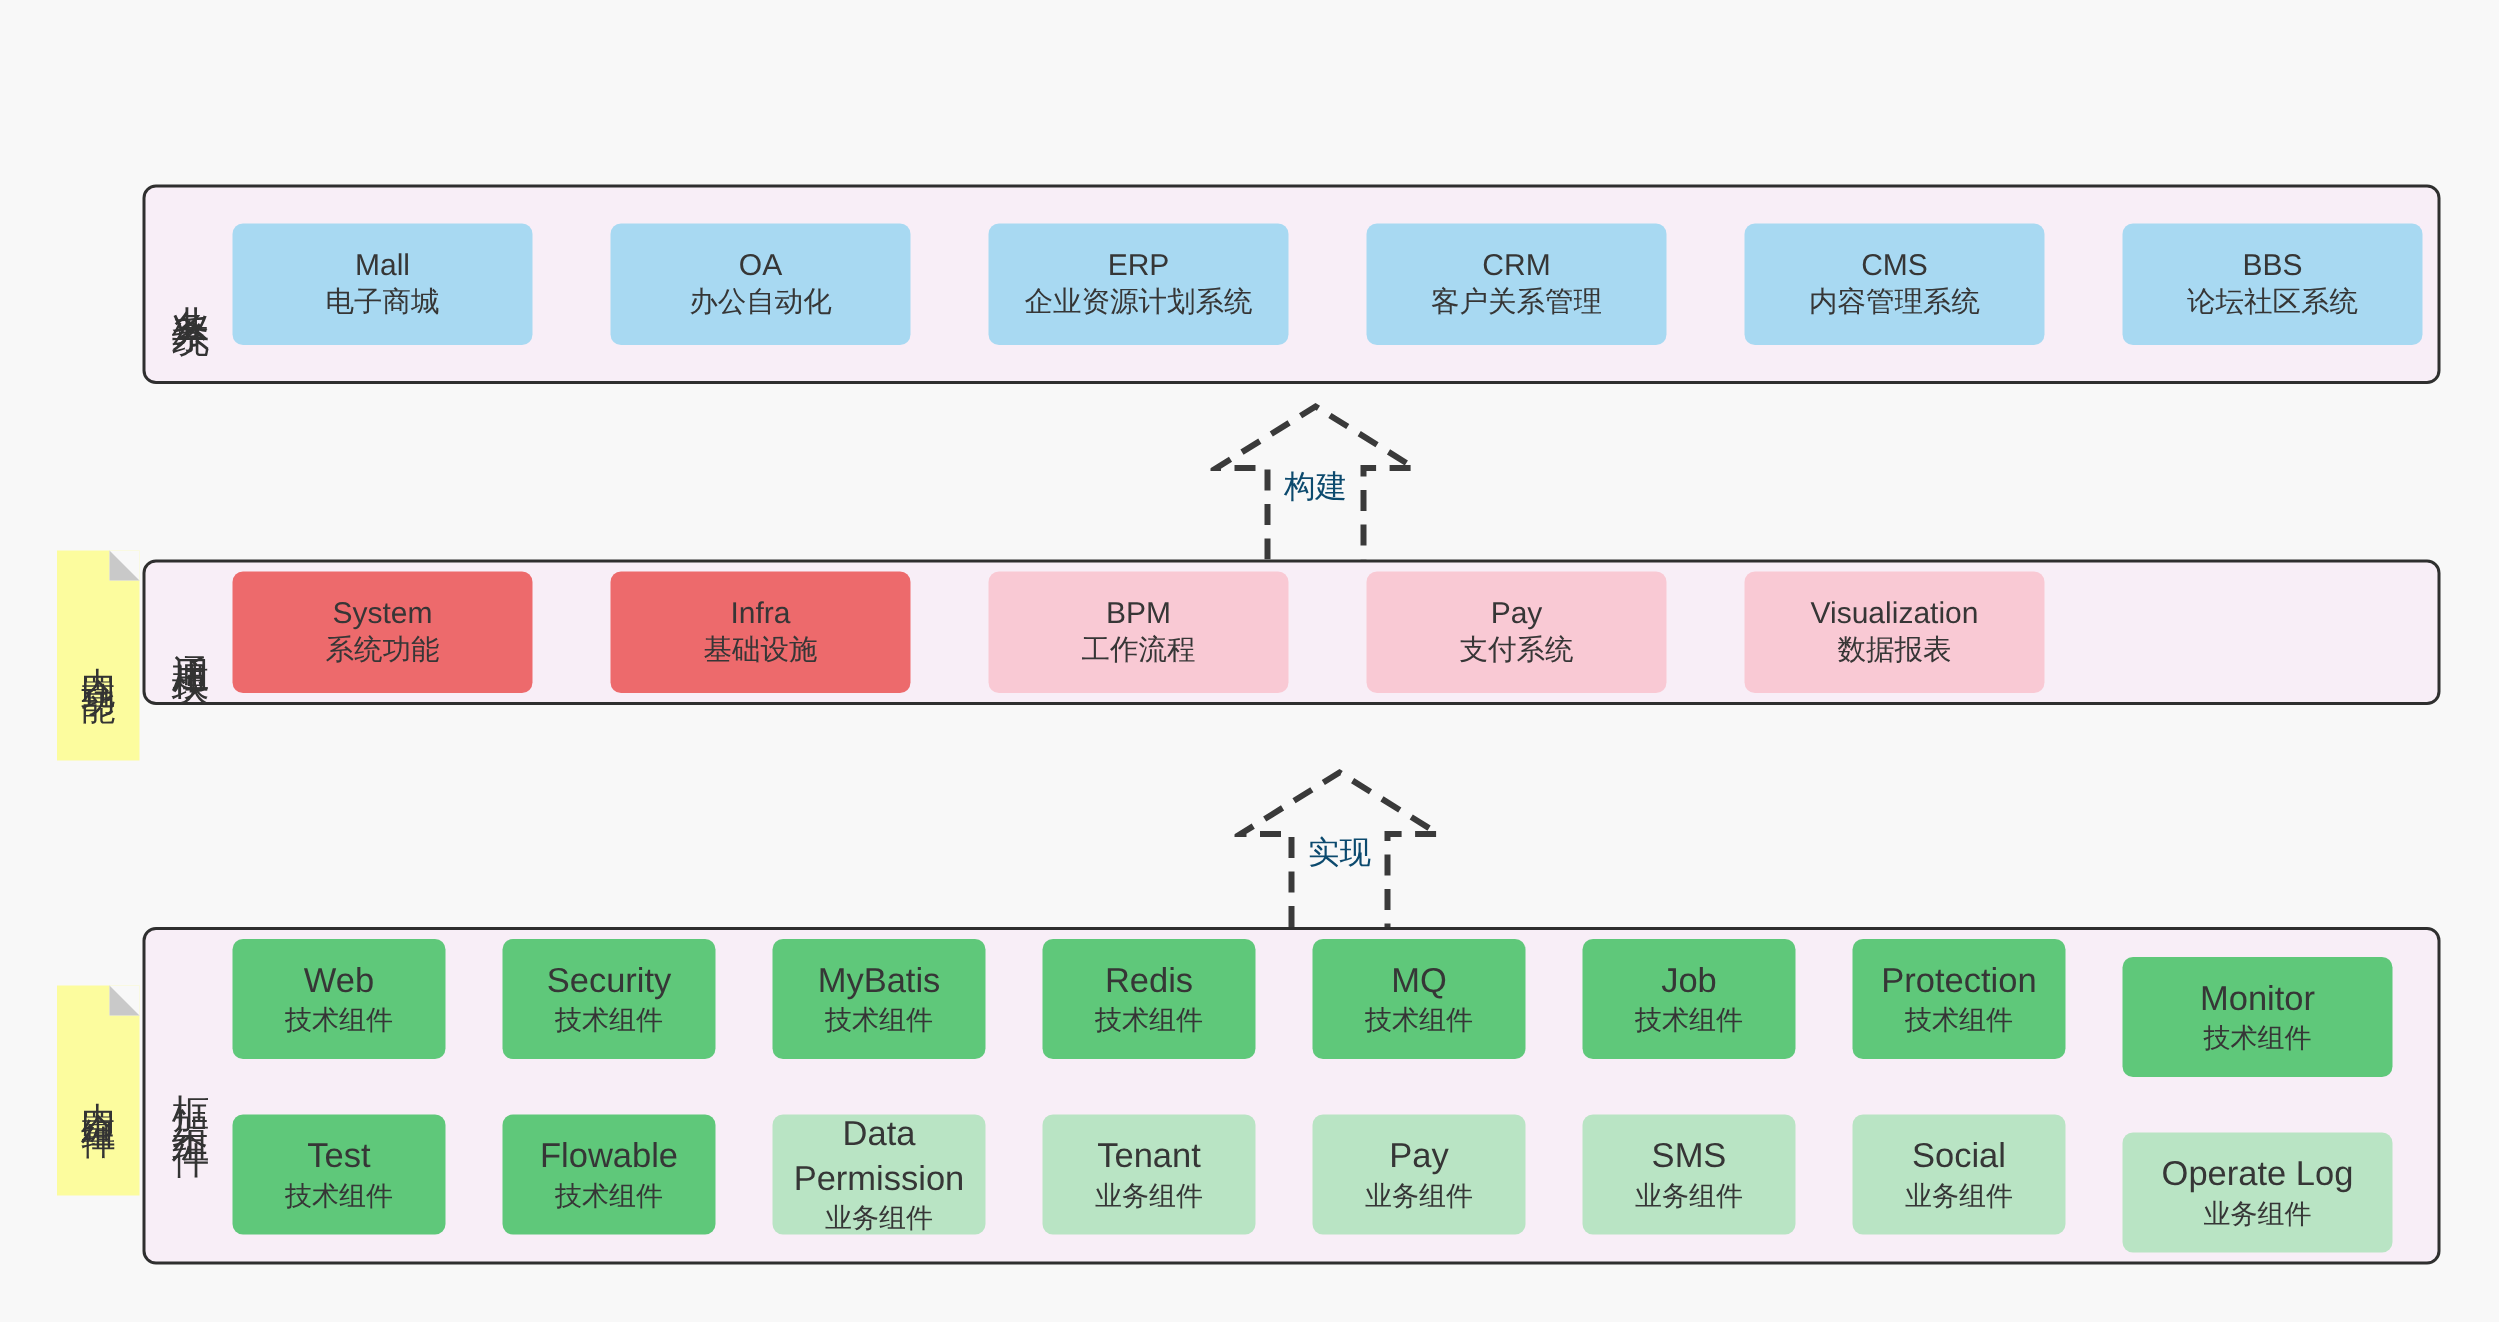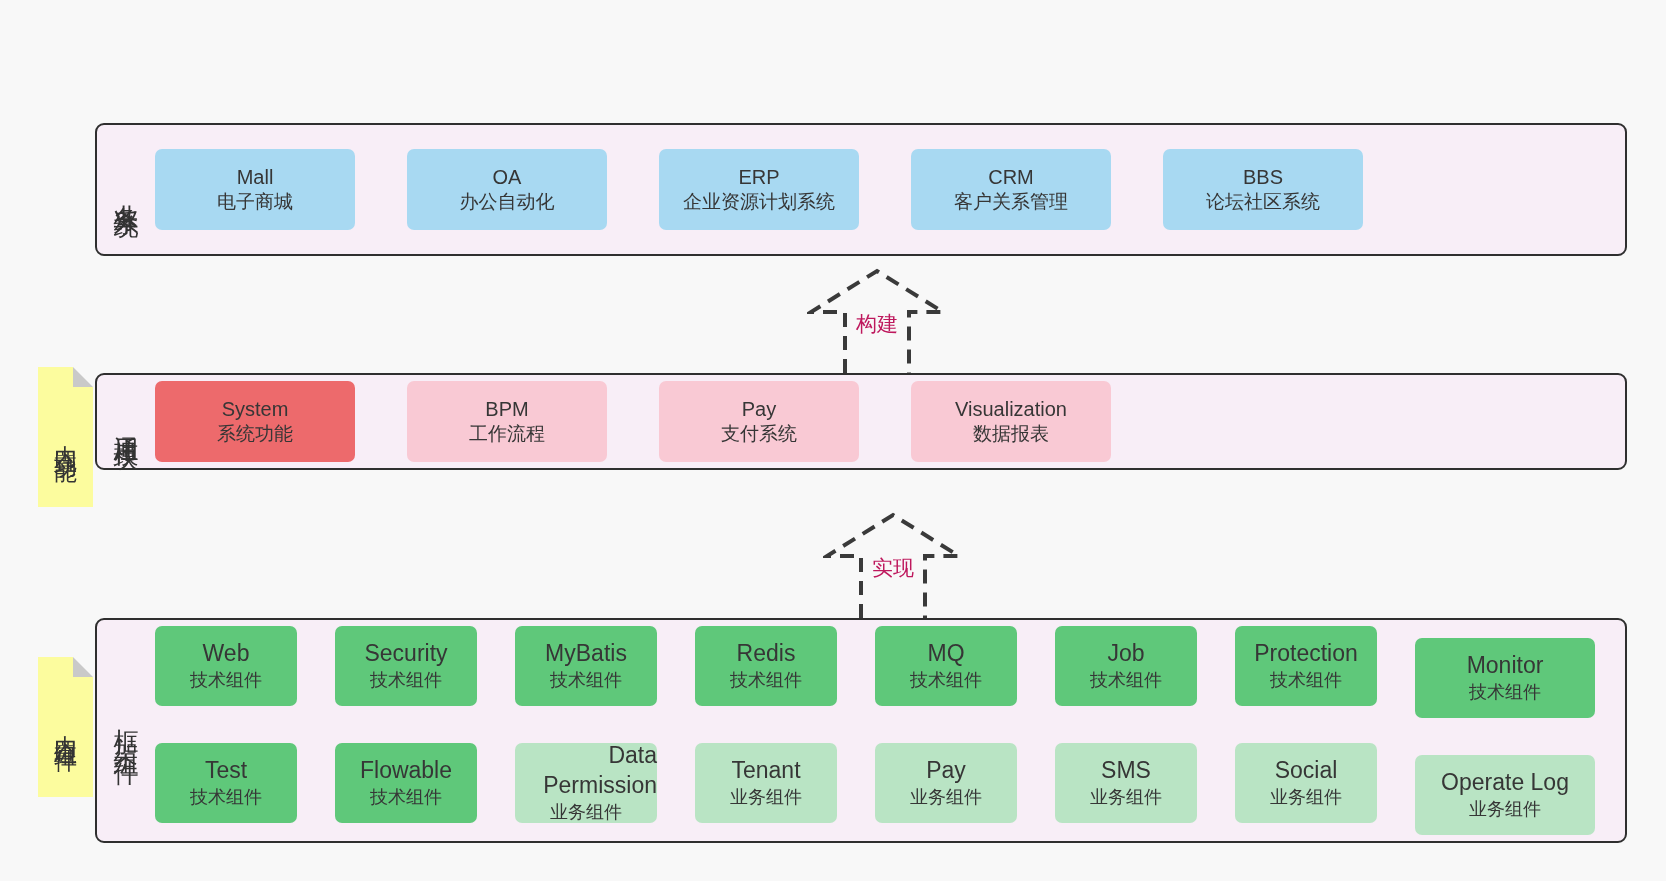--- a/index.html
+++ b/index.html
@@ -16,7 +16,7 @@
   #panel-framework .panel-label span{letter-spacing:11px;}
 
   .boxes-row{flex:1;display:flex;align-items:center;gap:52px;}
-  .box{width:200px;height:81px;flex:none;border-radius:7px;display:flex;flex-direction:column;align-items:center;justify-content:center;color:#363636;text-align:right;}
+  .box{width:200px;height:81px;flex:none;border-radius:7px;display:flex;flex-direction:column;align-items:center;justify-content:center;color:#363636;text-align:center;}
   .box-name{font-size:20px;line-height:1.3;}
   .box-desc{font-size:19px;line-height:1.3;}
 

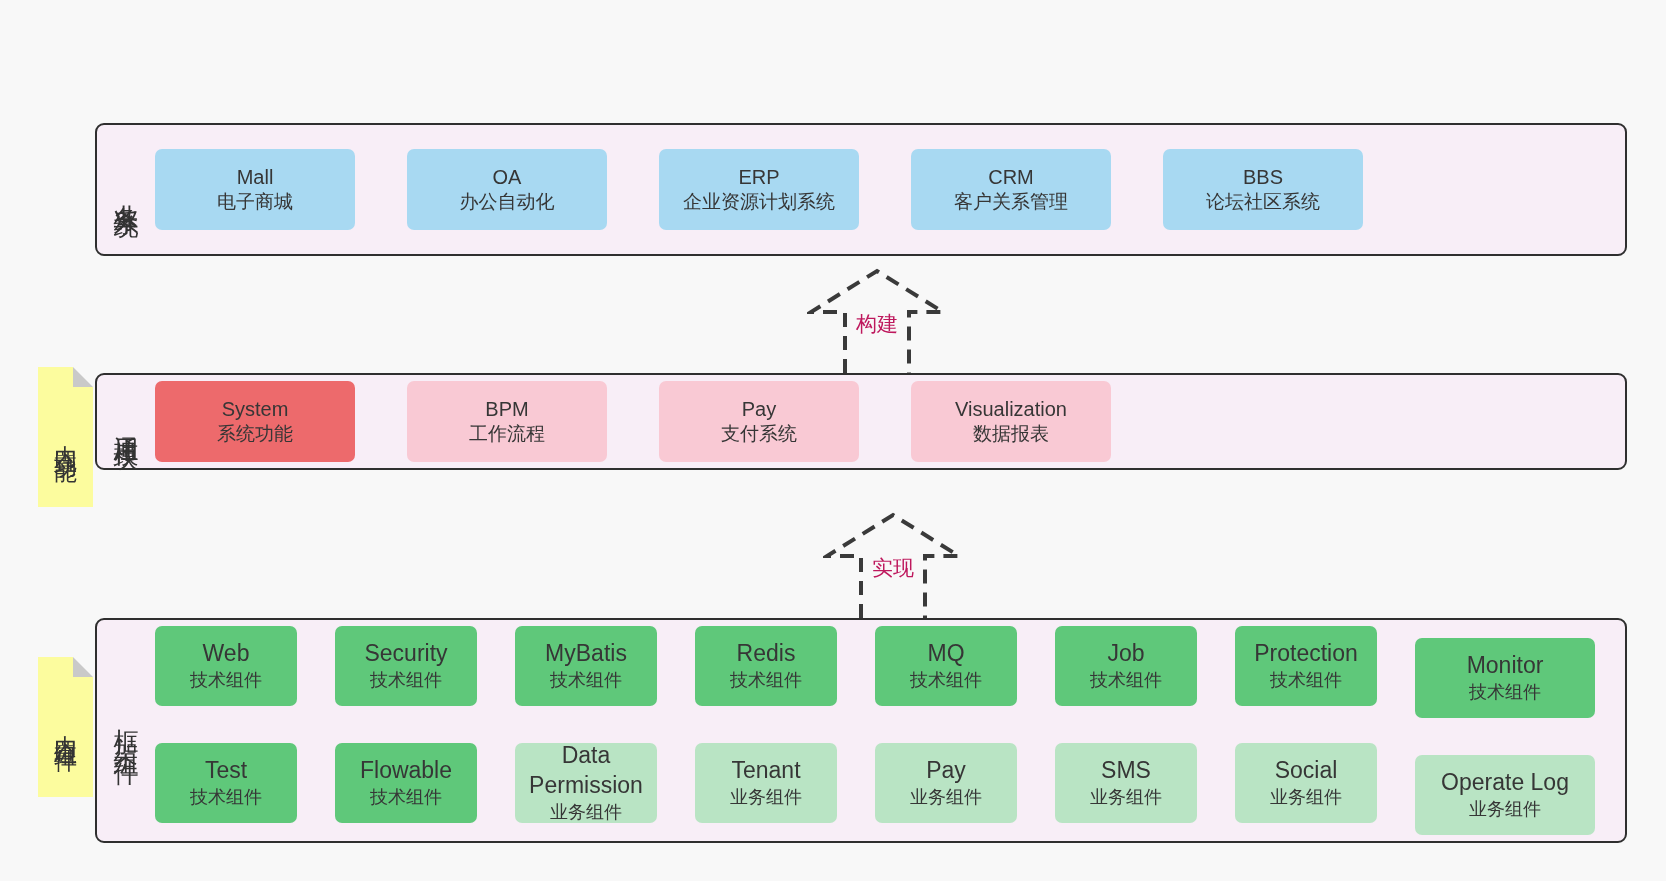--- a/index.html
+++ b/index.html
@@ -76,6 +76,10 @@
         <div class="box-desc">客户关系管理</div>
       </div>
       <div class="box b-blue">
+        <div class="box-name">CMS</div>
+        <div class="box-desc">内容管理系统</div>
+      </div>
+      <div class="box b-blue">
         <div class="box-name">BBS</div>
         <div class="box-desc">论坛社区系统</div>
       </div>

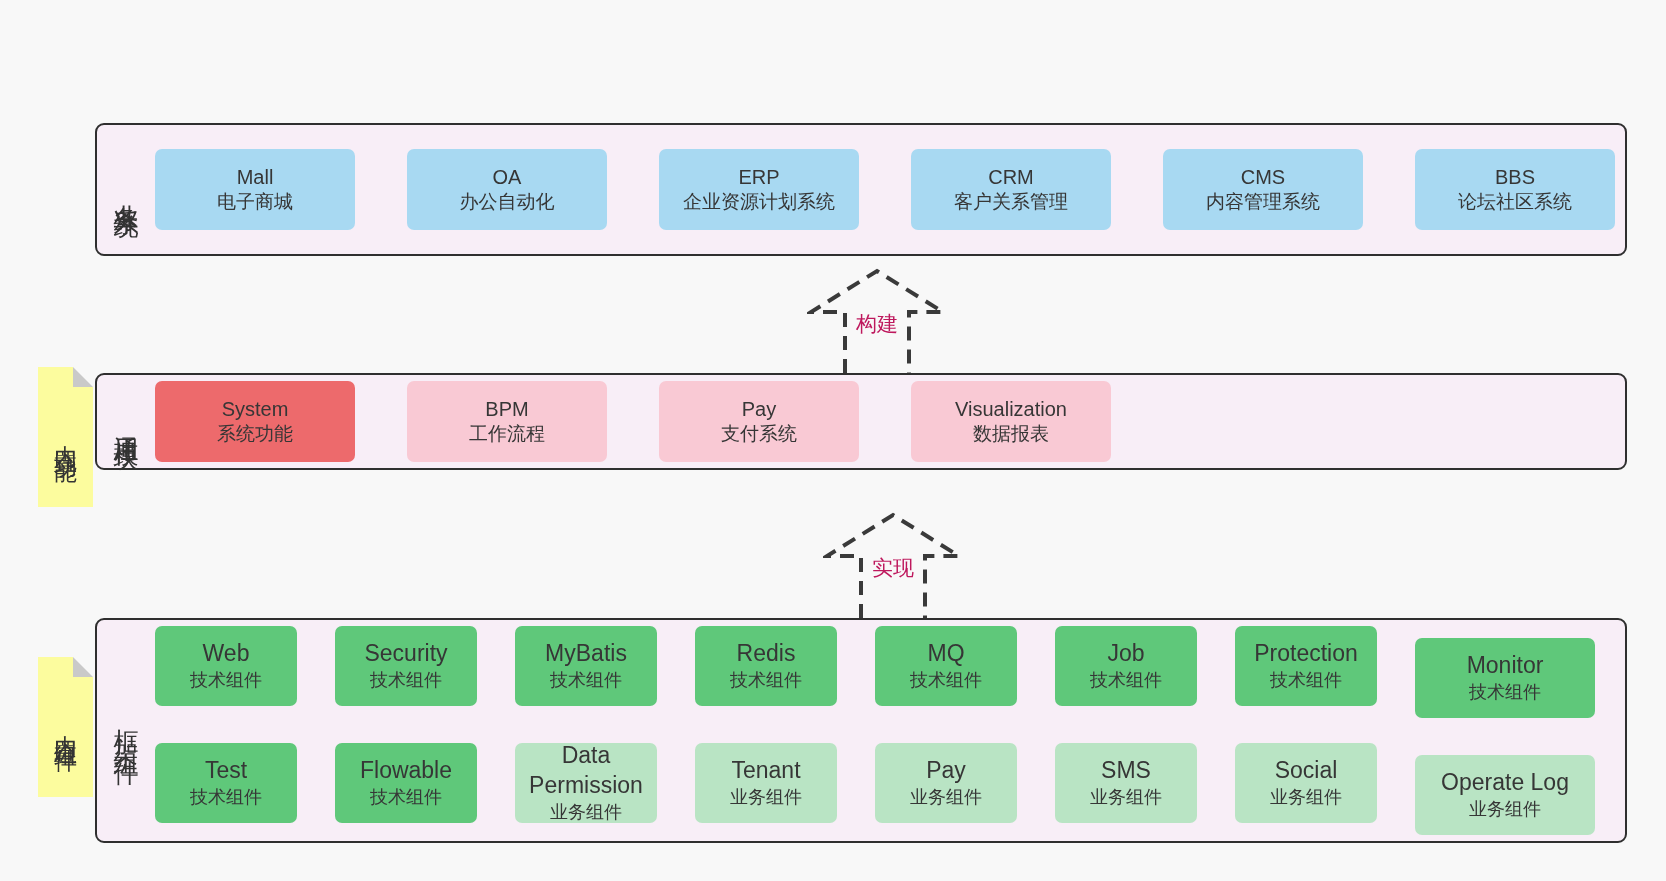--- a/index.html
+++ b/index.html
@@ -40,7 +40,7 @@
   #arrow-build{left:807px;top:268px;height:105px;}
   #arrow-implement{left:823px;top:512px;height:106px;}
   .arrow svg{position:absolute;inset:0;}
-  .arrow-label{position:absolute;left:50%;transform:translateX(-50%);top:42px;background:#f8f8f8;padding:0 3px;font-size:21px;color:#be185d;white-space:nowrap;}
+  .arrow-label{position:absolute;left:50%;transform:translateX(-50%);top:42px;background:#f8f8f8;padding:0 3px;font-size:21px;color:#0c4a6e;white-space:nowrap;}
 
   
   .sticky{position:absolute;left:38px;width:55px;background:#fcfc9e;display:flex;align-items:center;justify-content:center;}

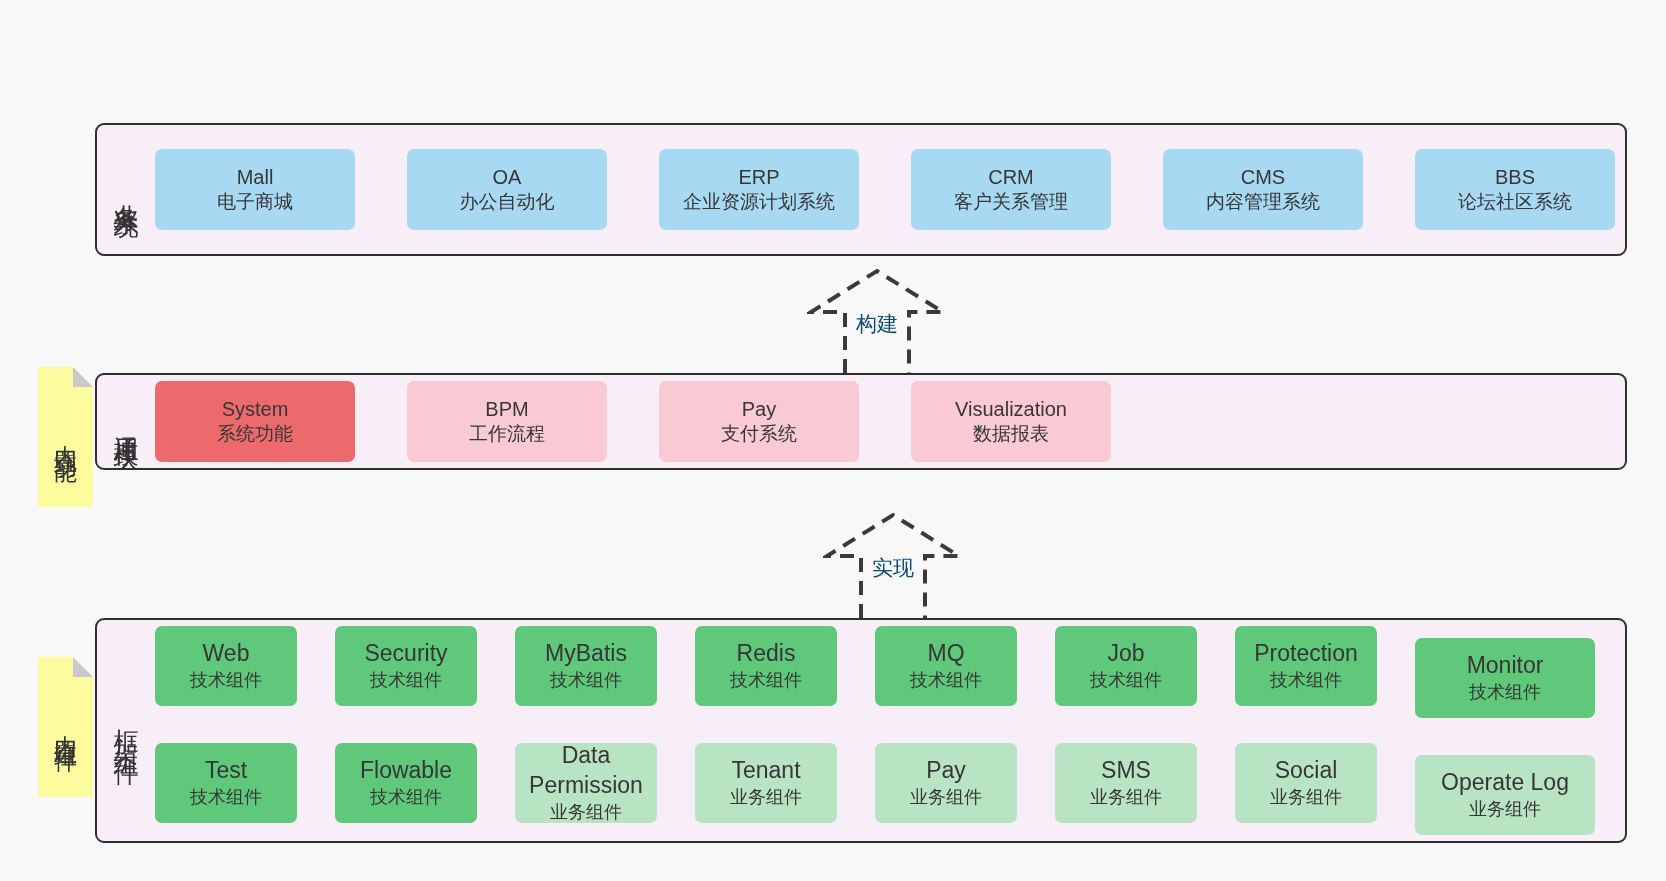--- a/index.html
+++ b/index.html
@@ -102,6 +102,10 @@
         <div class="box-name">System</div>
         <div class="box-desc">系统功能</div>
       </div>
+      <div class="box b-red">
+        <div class="box-name">Infra</div>
+        <div class="box-desc">基础设施</div>
+      </div>
       <div class="box b-pink">
         <div class="box-name">BPM</div>
         <div class="box-desc">工作流程</div>

